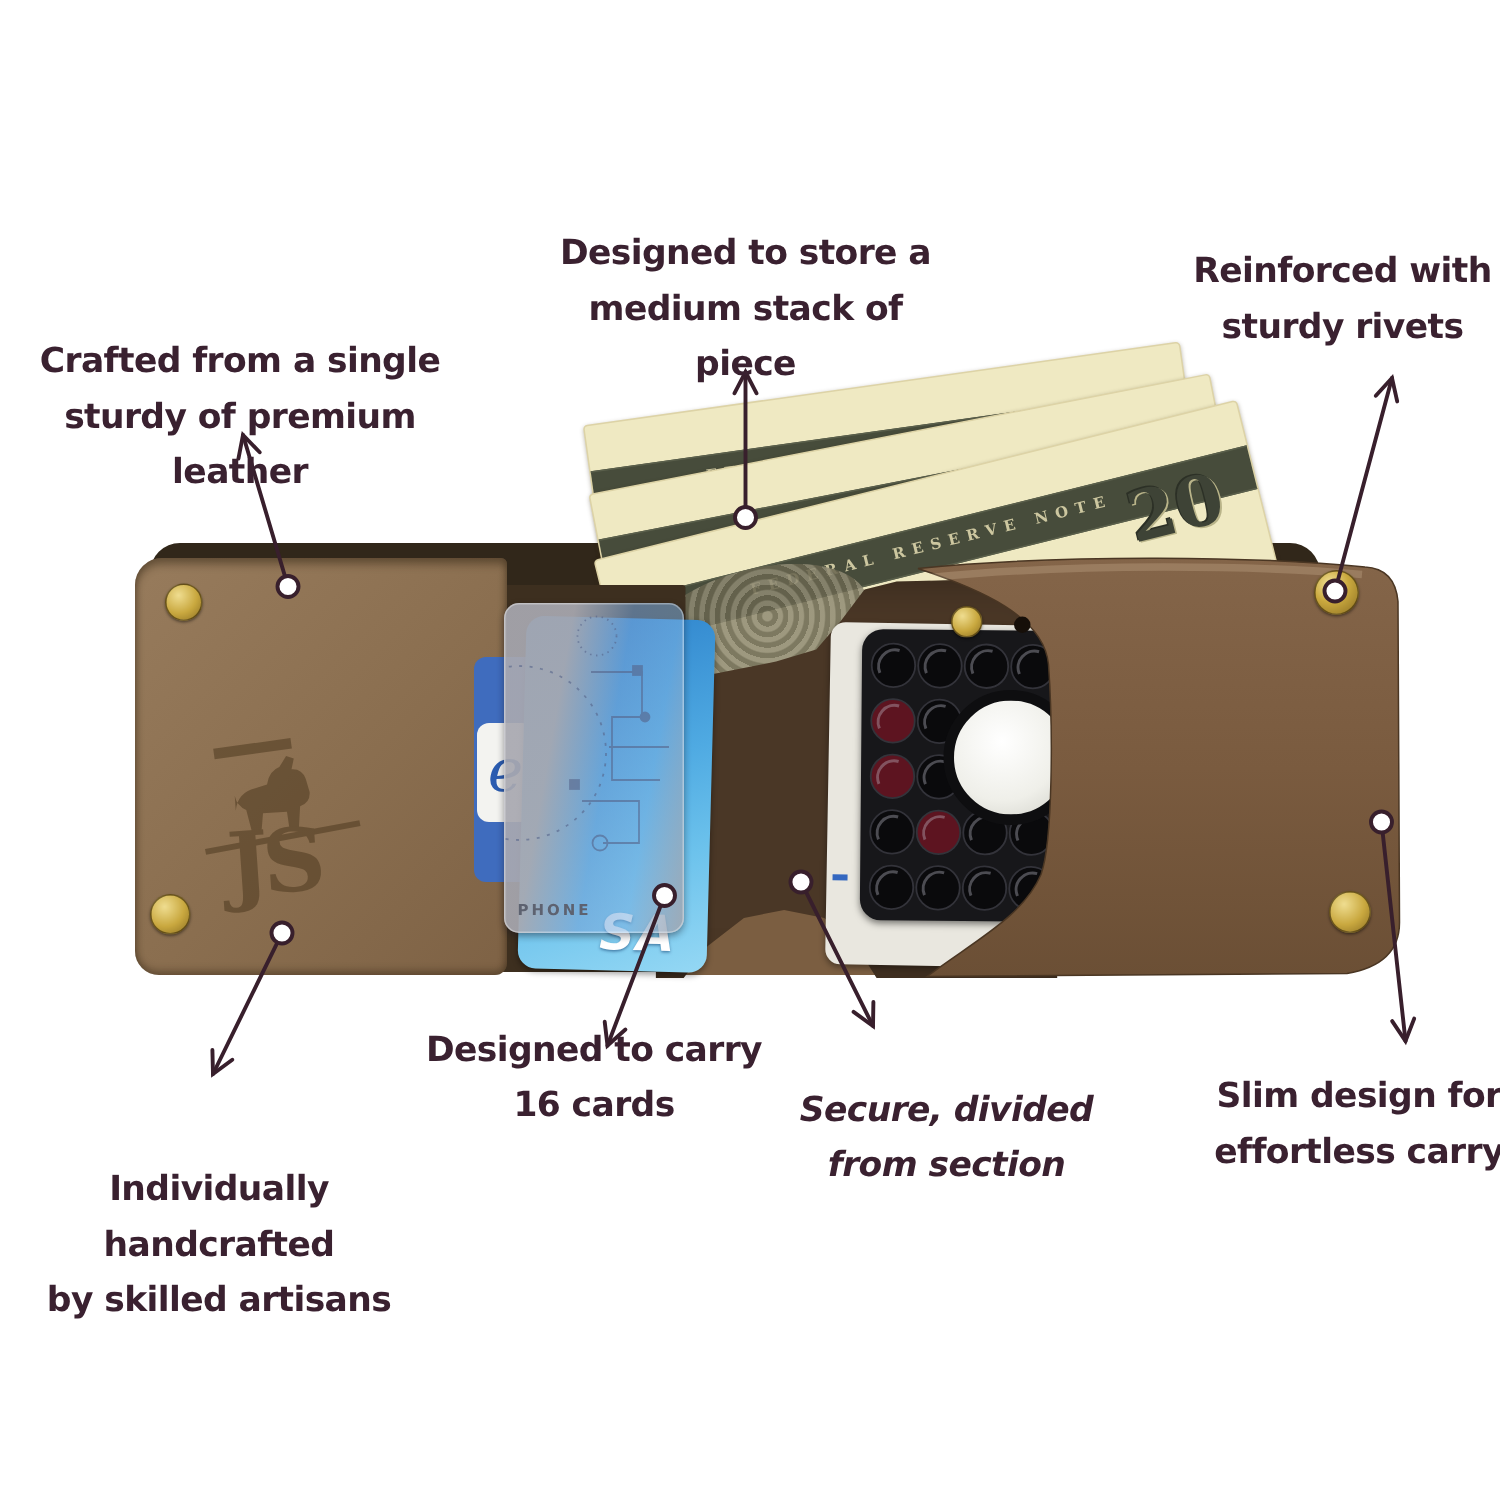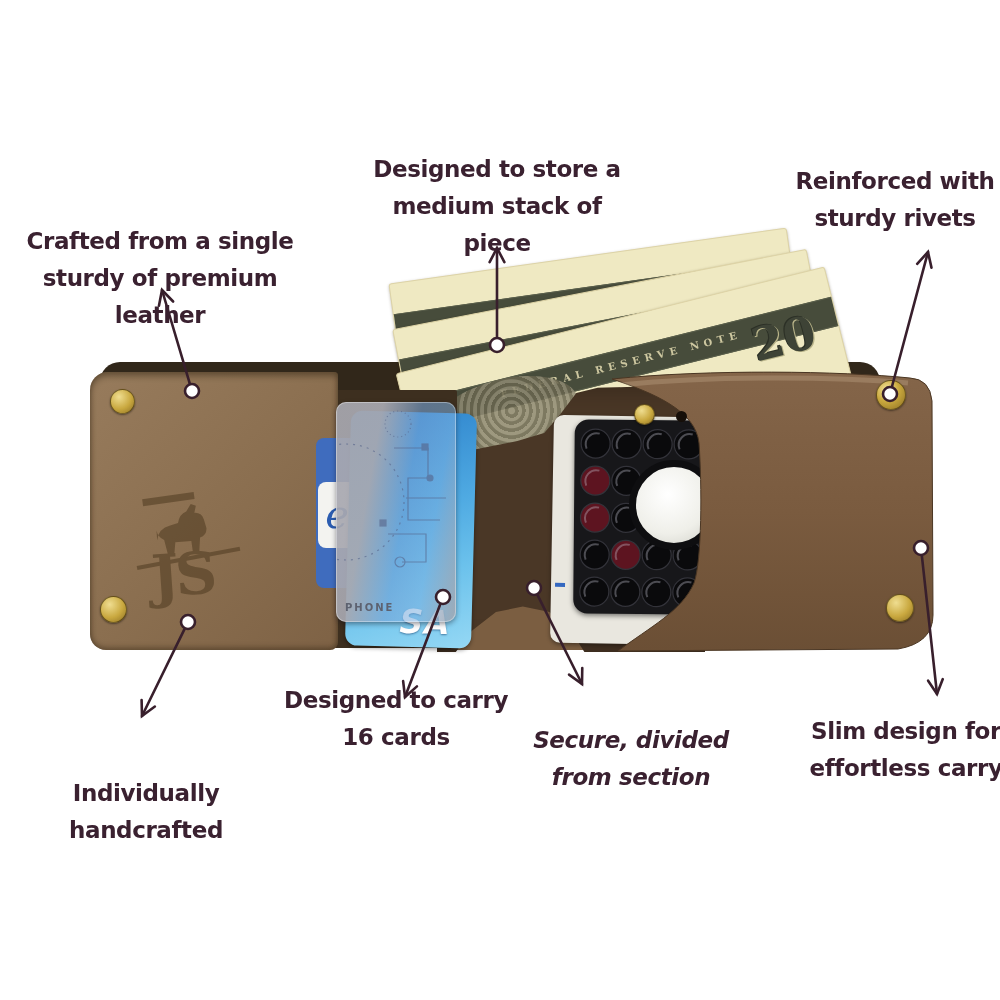--- a/index.html
+++ b/index.html
@@ -285,6 +285,7 @@
   </div>
   <div class="callout co-handcrafted">
     <div>Individually handcrafted</div>
+    <div>by skilled artisans</div>
   </div>
   <div class="callout co-cards">
     <div>Designed to carry</div>

